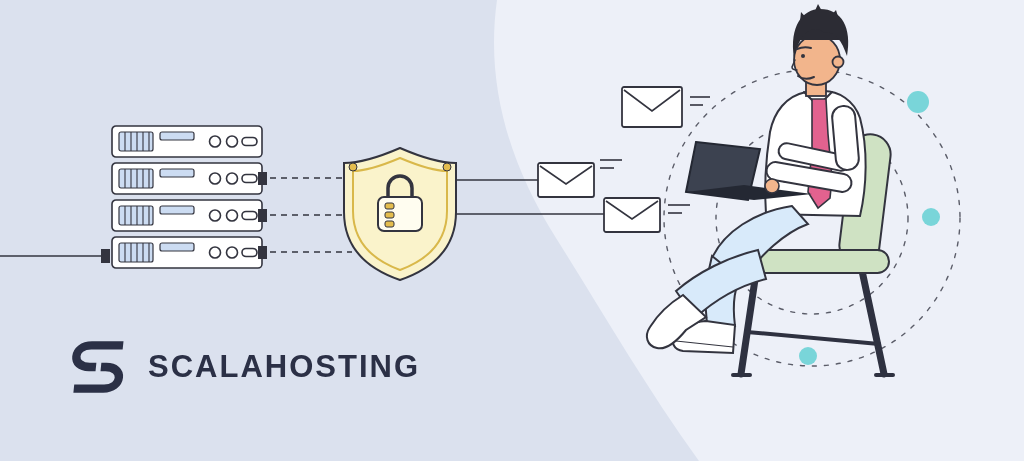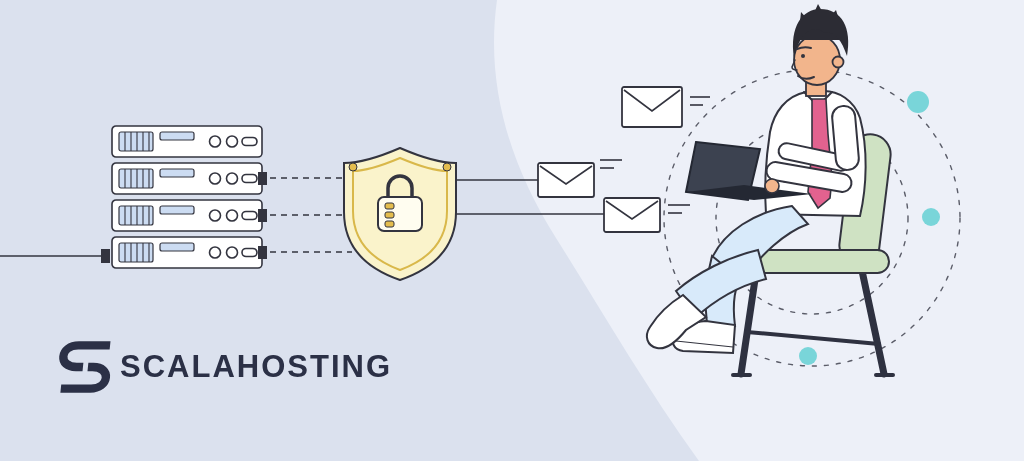--- a/index.html
+++ b/index.html
@@ -43,7 +43,7 @@
   .laptop-screen{fill:#3c4250;stroke:#242833;stroke-width:2;}
   .laptop-base{fill:#242833;}
   .feature{fill:none;stroke:var(--outline);stroke-width:2;stroke-linecap:round;}
-  .brand{position:absolute;left:53px;top:338px;display:flex;align-items:center;gap:1px;}
+  .brand{position:absolute;left:66px;top:338px;display:flex;align-items:center;gap:16px;}
   .brand-text{font-weight:700;font-size:31px;letter-spacing:2px;color:var(--logo-navy);}
   .logo-stroke{fill:none;stroke:var(--logo-navy);stroke-width:10;}
 </style>

